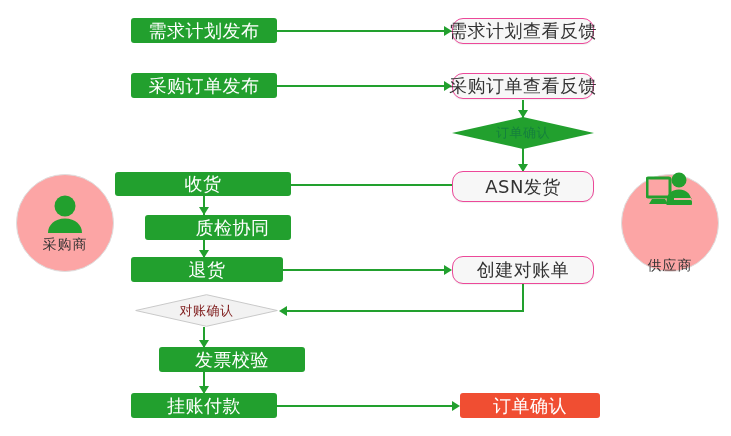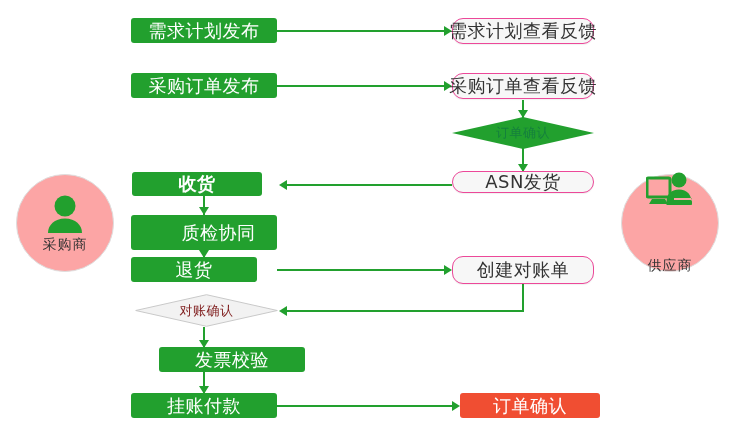--- a/index.html
+++ b/index.html
@@ -199,7 +199,7 @@
     <span>ASN发货</span>
   </div>
 
-  <div class="node node-green" style="left:132px; top:172px; width:130px; height:24px;font-weight:bold;">
+  <div class="node node-green" style="left:115px; top:172px; width:176px; height:24px;">
     <span>收货</span>
   </div>
 

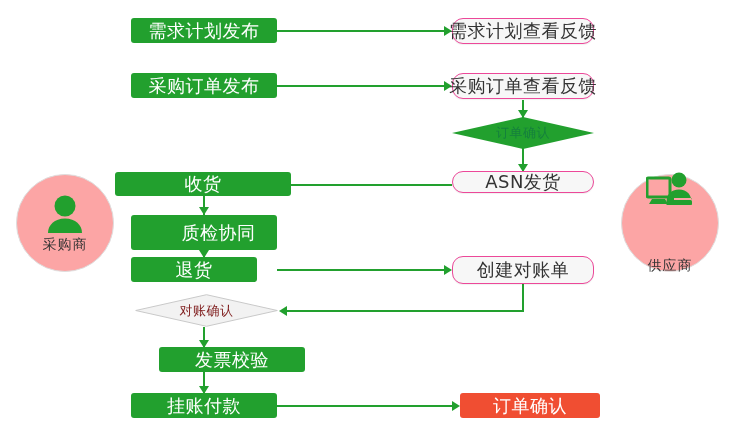--- a/index.html
+++ b/index.html
@@ -195,7 +195,7 @@
     <div class="dlabel">订单确认</div>
   </div>
 
-  <div class="node node-gray" style="left:452px; top:171px; width:142px; height:22px;">
+  <div class="node node-gray" style="left:452px; top:171px; width:142px; height:31px;">
     <span>ASN发货</span>
   </div>
 

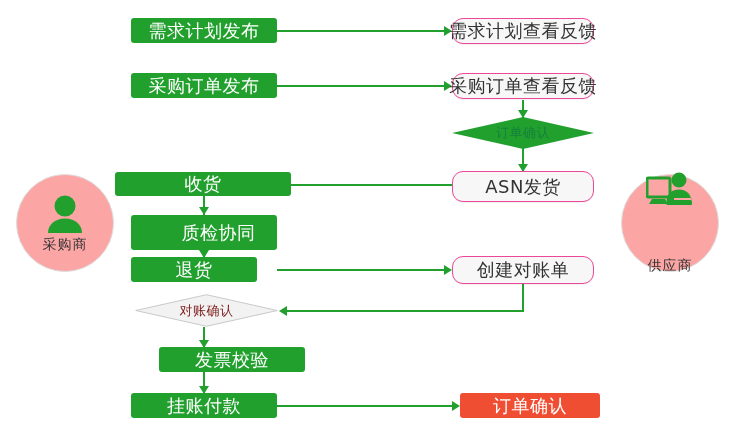--- a/index.html
+++ b/index.html
@@ -203,7 +203,7 @@
     <span>收货</span>
   </div>
 
-  <div class="node node-green" style="left:131px; top:215px; width:146px; height:35px;padding-left:29px;">
+  <div class="node node-green" style="left:145px; top:215px; width:146px; height:25px;padding-left:29px;">
     <span>质检协同</span>
   </div>
 

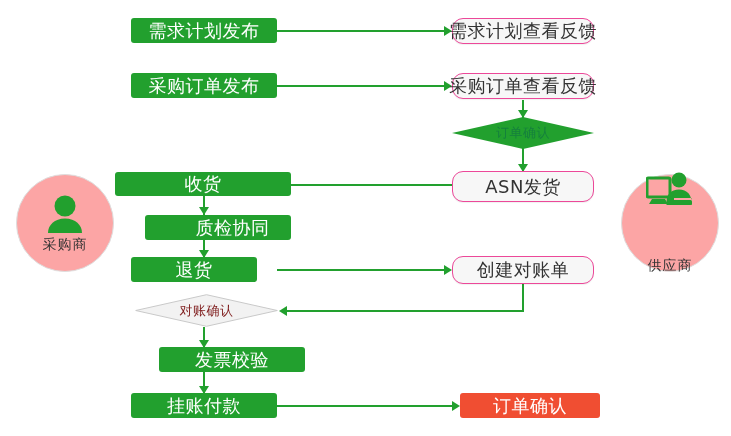--- a/index.html
+++ b/index.html
@@ -207,7 +207,7 @@
     <span>质检协同</span>
   </div>
 
-  <div class="node node-green" style="left:131px; top:257px; width:126px; height:25px;">
+  <div class="node node-green" style="left:131px; top:257px; width:152px; height:25px;">
     <span>退货</span>
   </div>
 

